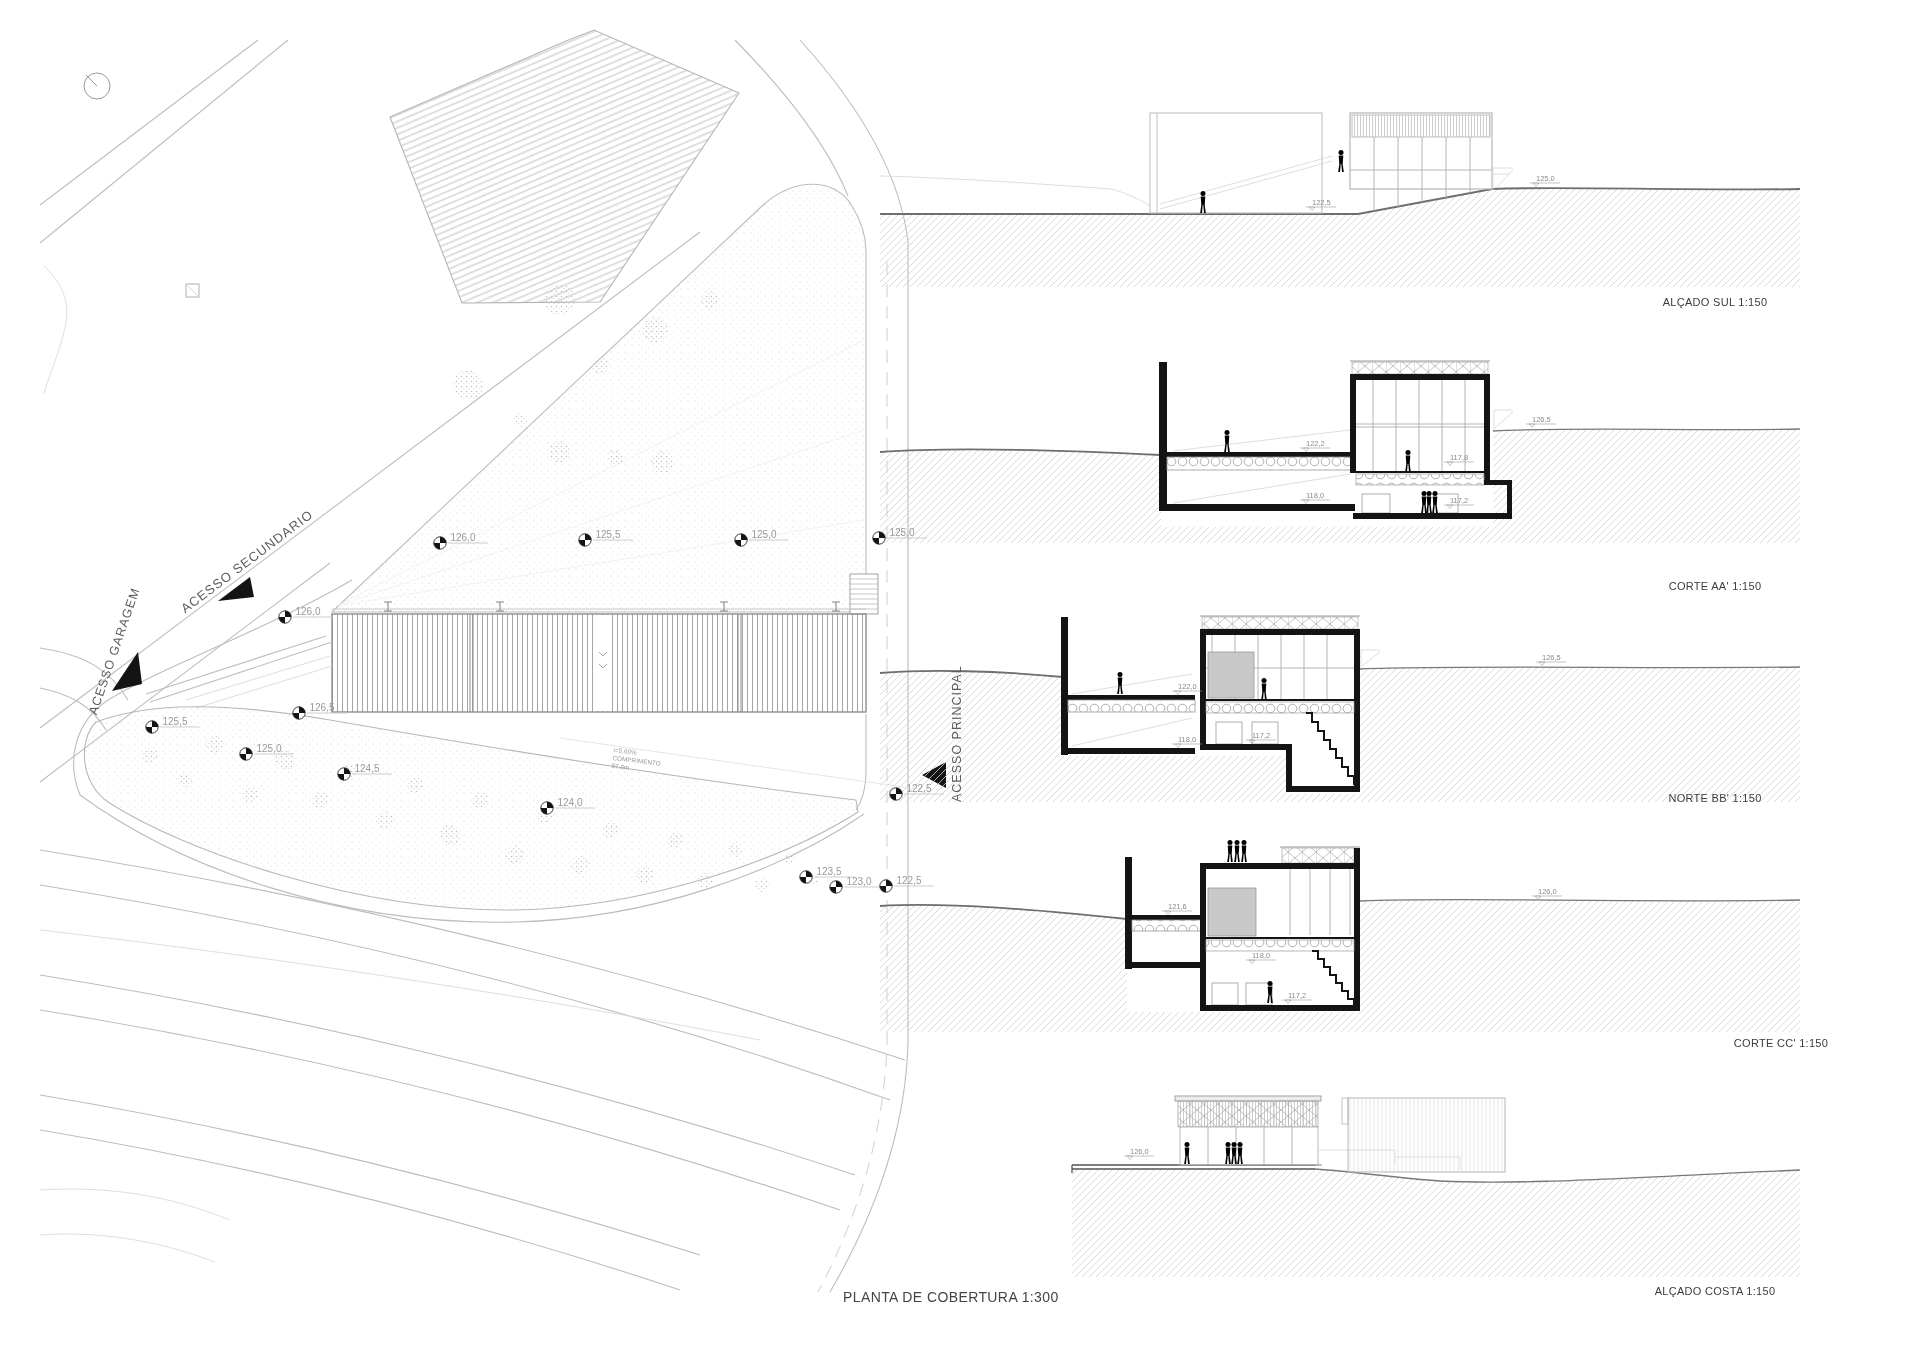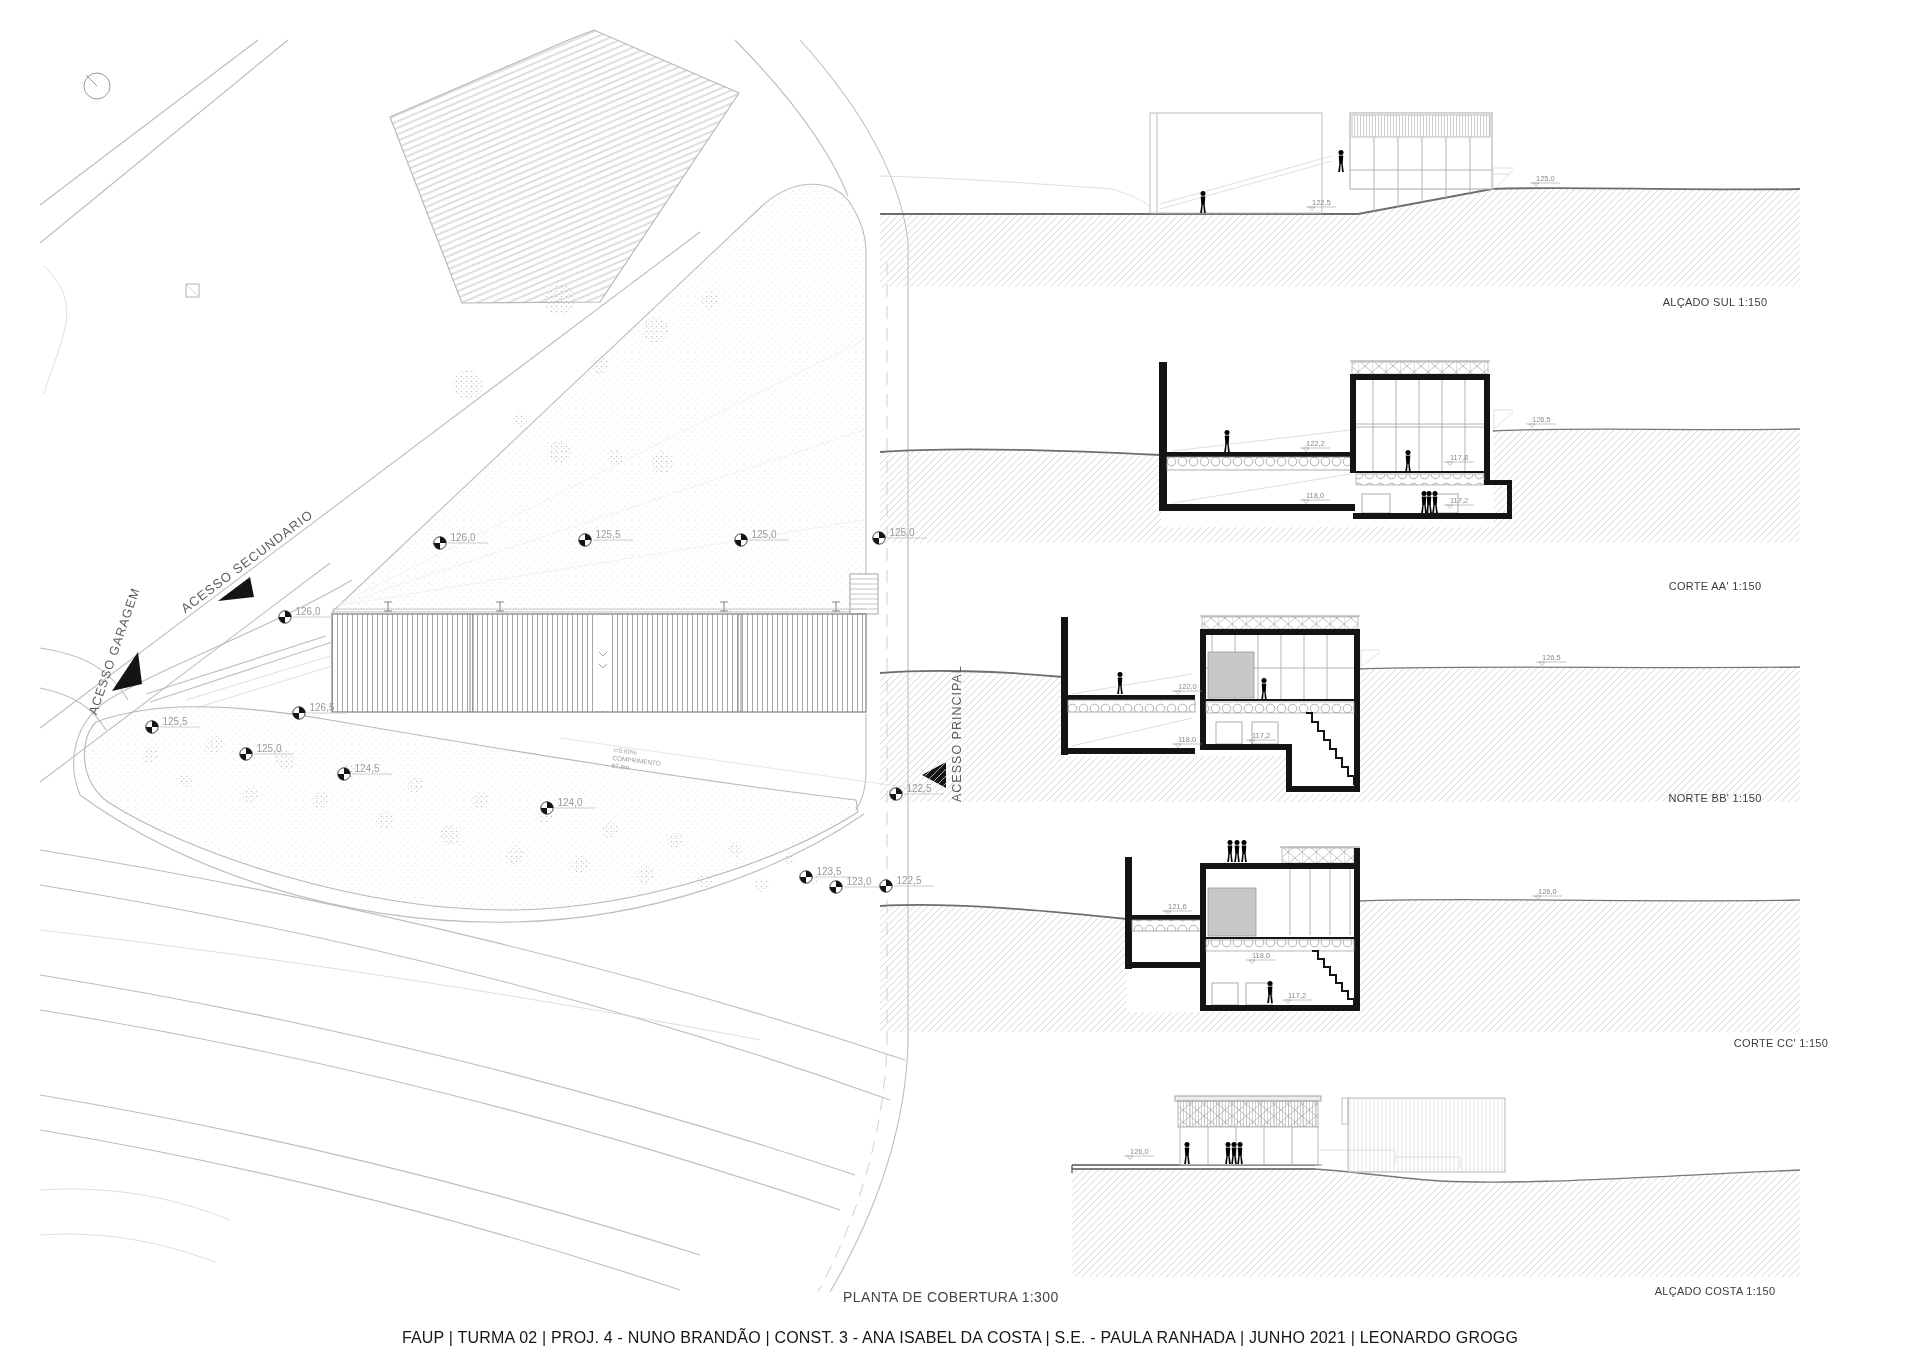--- a/index.html
+++ b/index.html
@@ -489,7 +489,6 @@
 <div class="lbl sec-lbl" style="left:1691px;top:1037px;">CORTE CC' 1:150</div>
 <div class="lbl sec-lbl" style="left:1625px;top:1285px;">ALÇADO COSTA 1:150</div>
 
-<div class="footer">FAUP  | TURMA 02  | PROJ. 4  - NUNO BRANDÃO | CONST. 3 - ANA ISABEL DA COSTA  | S.E. - PAULA RANHADA  | JUNHO 2021 | LEONARDO GROGG</div>
 
 </div>
 

